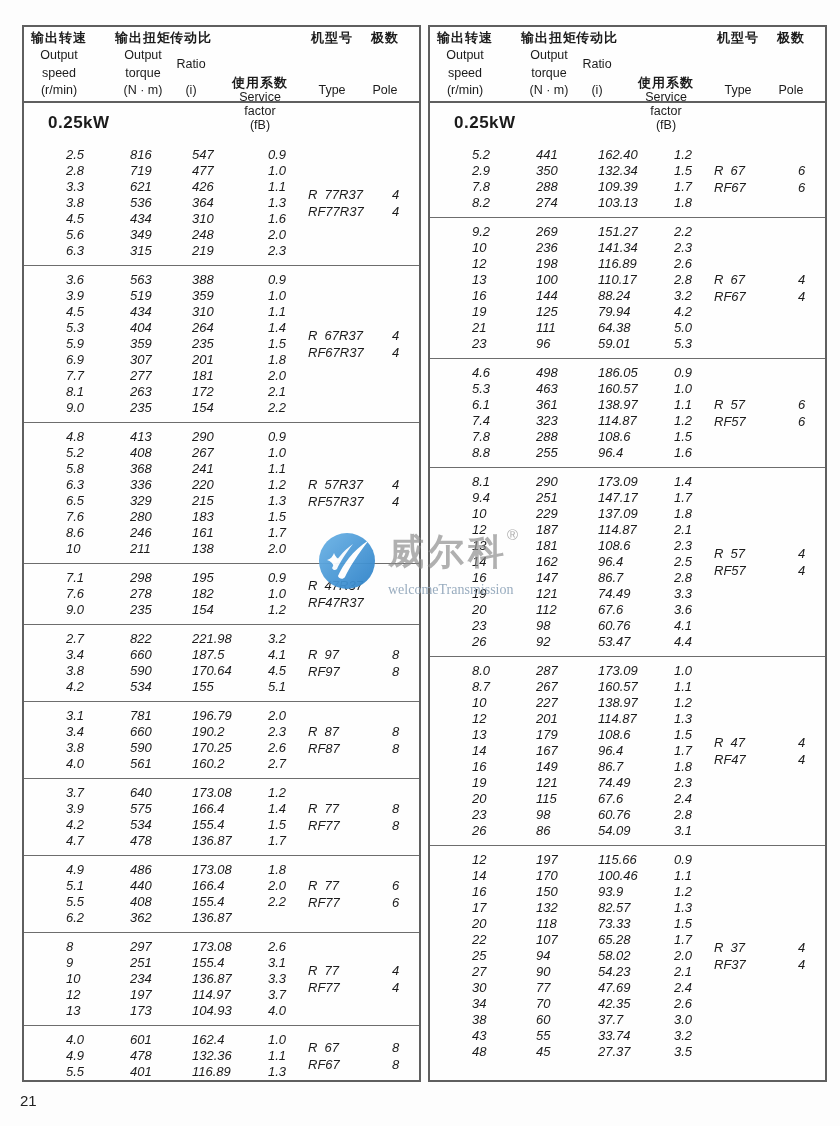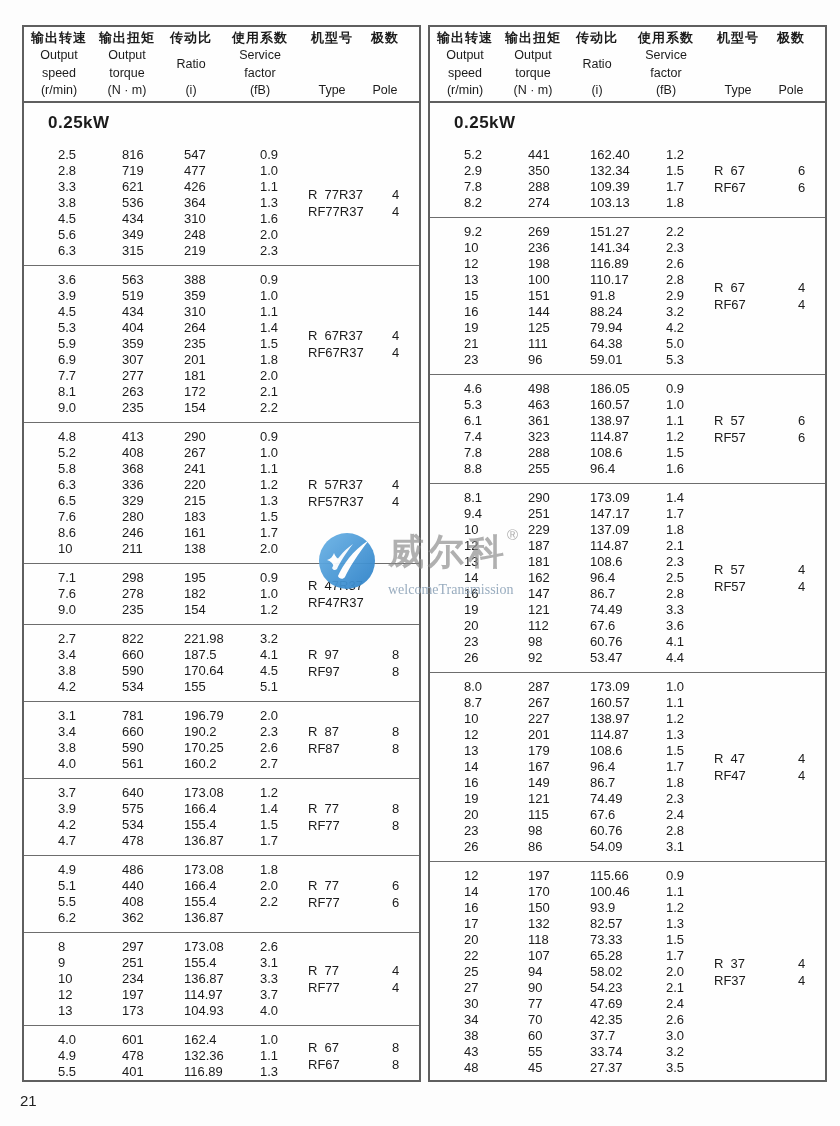--- a/index.html
+++ b/index.html
@@ -24,7 +24,7 @@
   }
   .hcell .zh{font-size:13px;font-weight:600;letter-spacing:1px;white-space:nowrap;}
   .h-speed {left:2px;width:66px;}
-  .h-torque{left:70px;width:66px;text-align:right;}
+  .h-torque{left:86px;width:66px;text-align:right;}
   .h-ratio {left:136px;width:62px;}
   .h-fb    {left:200px;width:72px;}
   .h-type  {left:276px;width:64px;}

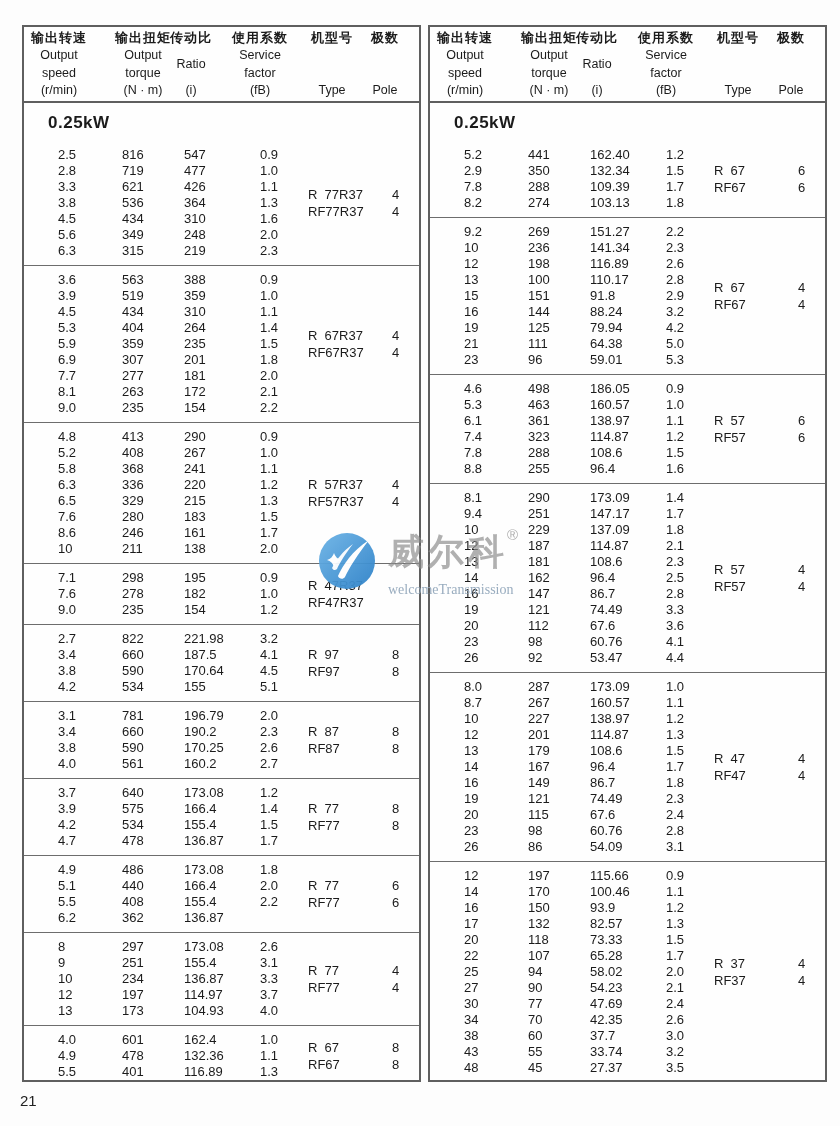--- a/index.html
+++ b/index.html
@@ -26,7 +26,7 @@
   .h-speed {left:2px;width:66px;}
   .h-torque{left:86px;width:66px;text-align:right;}
   .h-ratio {left:136px;width:62px;}
-  .h-fb    {left:200px;width:72px;}
+  .h-fb    {left:200px;width:72px;margin-top:45px;}
   .h-type  {left:276px;width:64px;}
   .h-pole  {left:332px;width:58px;}
 

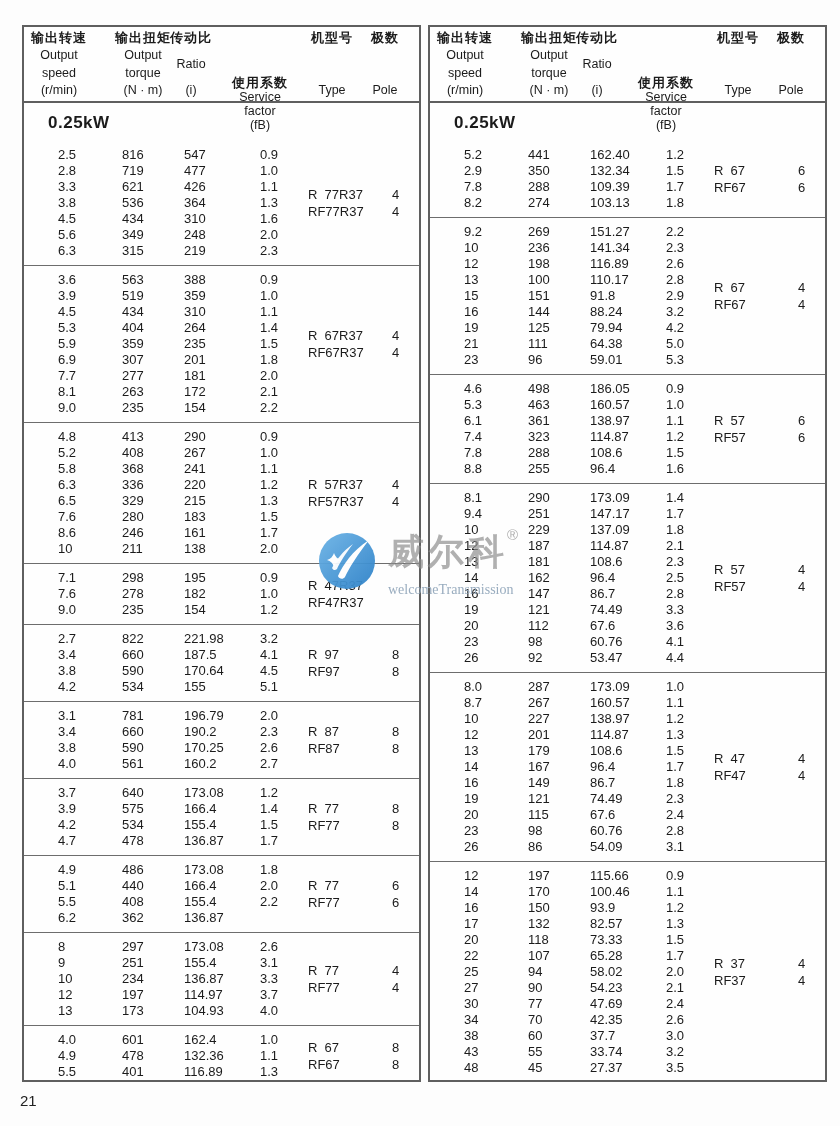--- a/index.html
+++ b/index.html
@@ -36,7 +36,7 @@
   }
 
   
-  .block{position:relative;padding:6px 8px;}
+  .block{position:relative;padding:6px 16px;font-style:italic;}
   .block + .block{border-top:1px solid #6d6d6d;}
   .row{
     display:grid;grid-template-columns:26px 64px 62px 76px 60px;

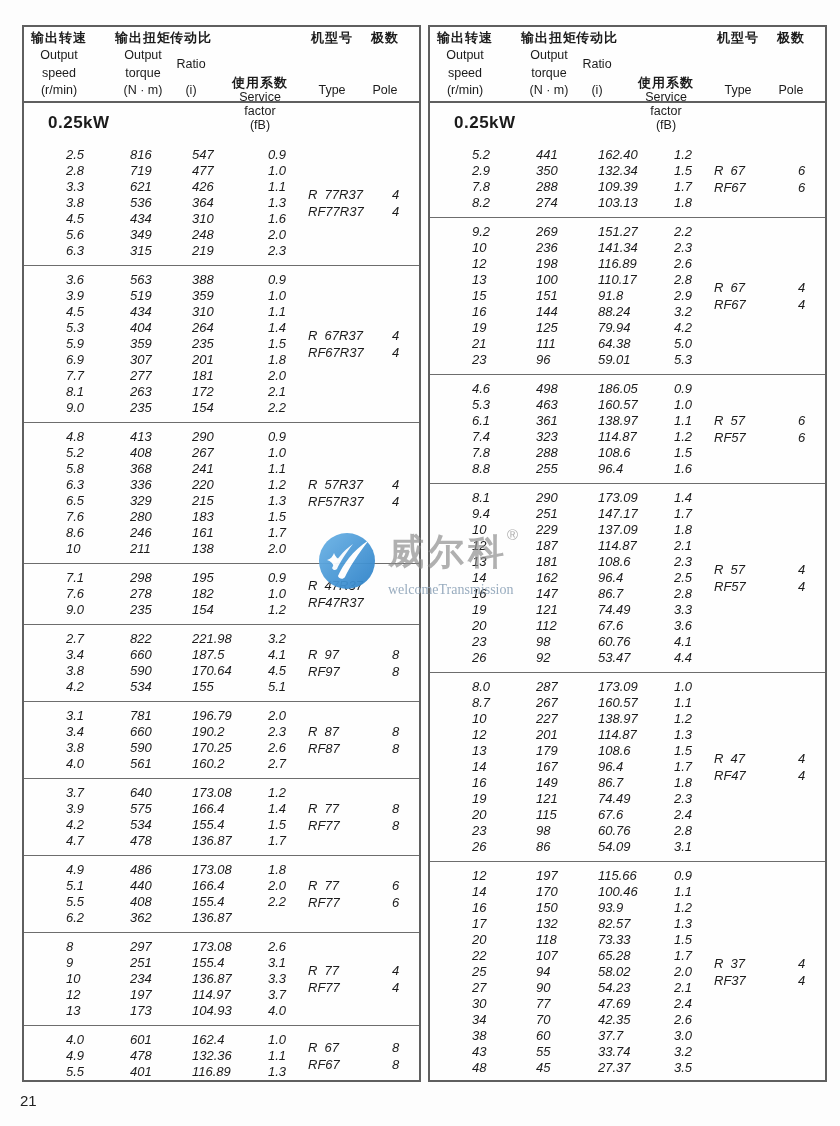--- a/index.html
+++ b/index.html
@@ -624,13 +624,6 @@
           </div>
           <div class="row">
             <div></div>
-            <div class="cell">15</div>
-            <div class="cell">151</div>
-            <div class="cell">91.8</div>
-            <div class="cell">2.9</div>
-          </div>
-          <div class="row">
-            <div></div>
             <div class="cell">16</div>
             <div class="cell">144</div>
             <div class="cell">88.24</div>

